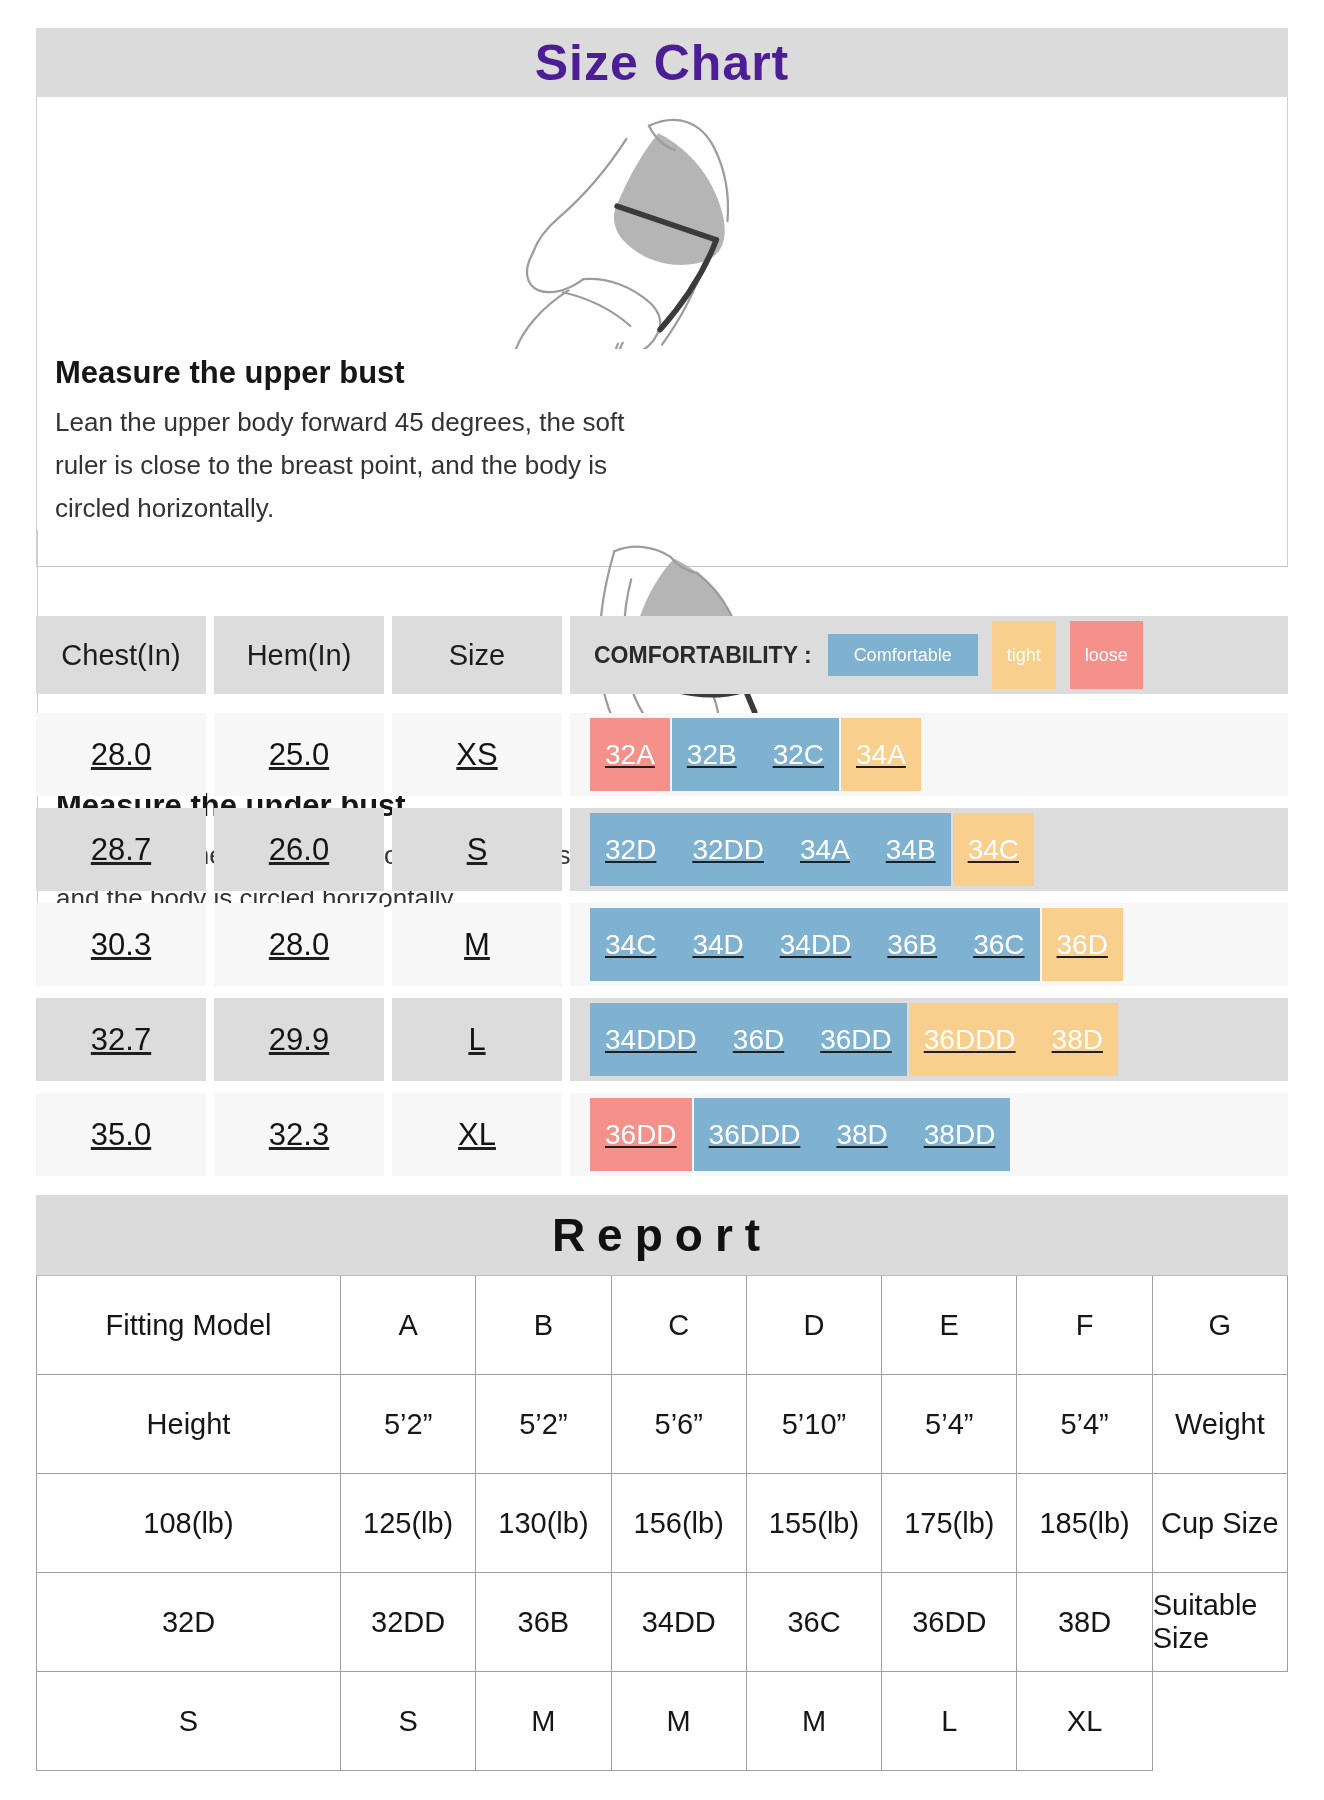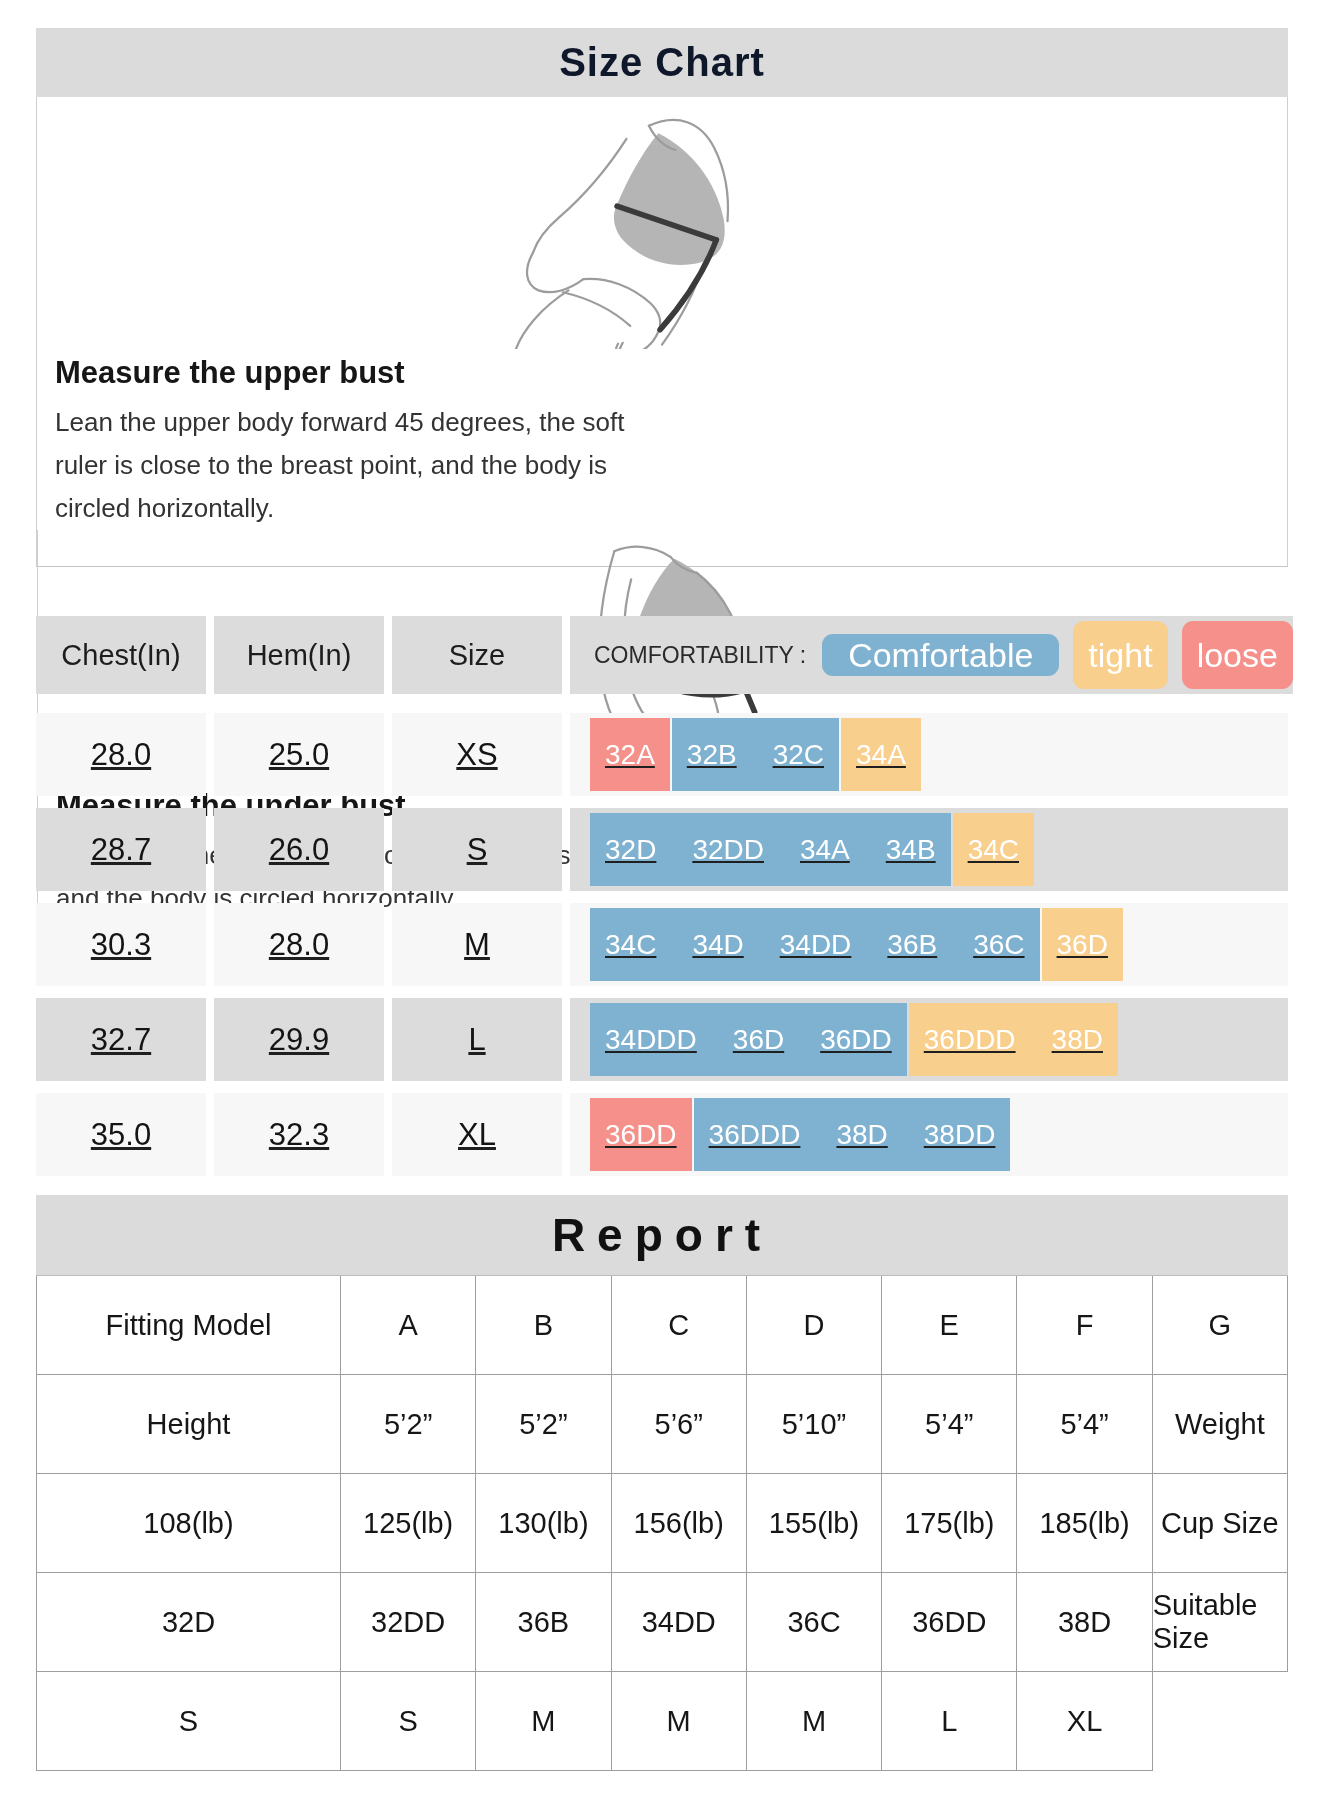--- a/index.html
+++ b/index.html
@@ -12,7 +12,7 @@
     margin:28px 36px 0;height:69px;background:var(--band,#dbdbdb);
     display:flex;align-items:center;justify-content:center;
   }
-  .title-band .t{font-size:40px;font-weight:bold;color:#0f172a;letter-spacing:1px;}
+  .title-band .t{font-size:50px;font-weight:bold;color:#4c1d95;letter-spacing:1px;}
   
   .panels{
     margin:0 36px;height:469px;display:flex;

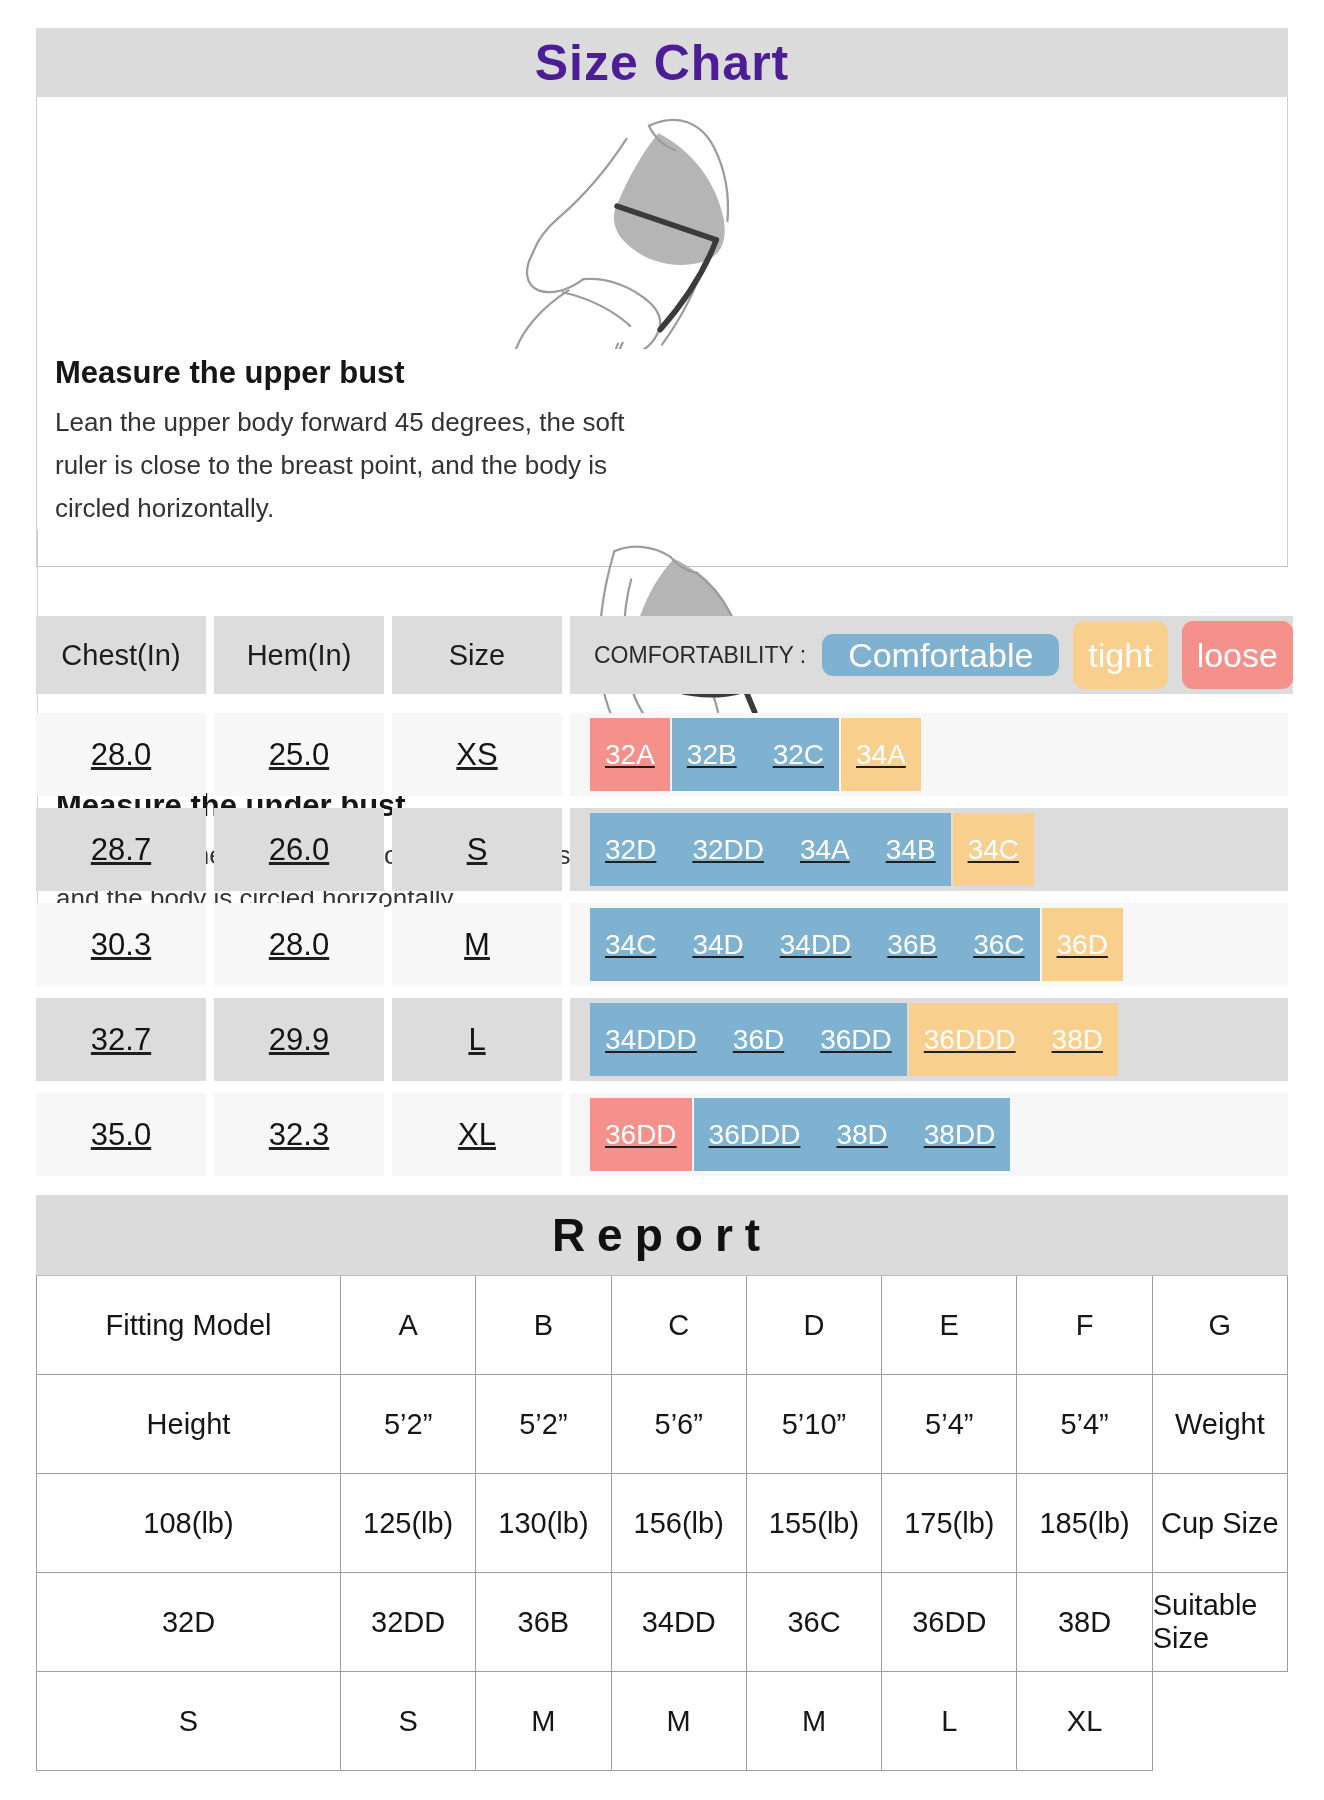--- a/index.html
+++ b/index.html
@@ -42,7 +42,7 @@
   .sdata.shade .c-chest,.sdata.shade .c-hem,.sdata.shade .c-size,.sdata.shade .c-comf{background:var(--cell,#dcdcdc);}
   .hd{font-size:29px;color:#1d1d1d;}
   .val{font-size:31px;color:#141414;}
-  .comf-label{font-size:23px;font-weight:400;color:#2a2a2a;margin:0 16px 0 24px;white-space:nowrap;}
+  .comf-label{font-size:23px;font-weight:700;color:#2a2a2a;margin:0 16px 0 24px;white-space:nowrap;}
   .legend{display:flex;gap:14px;align-items:center;}
   .legend .chip{height:42px;font-size:34px;border-radius:11px;}
   .chiprow{display:flex;gap:2px;align-items:center;padding-left:20px;}

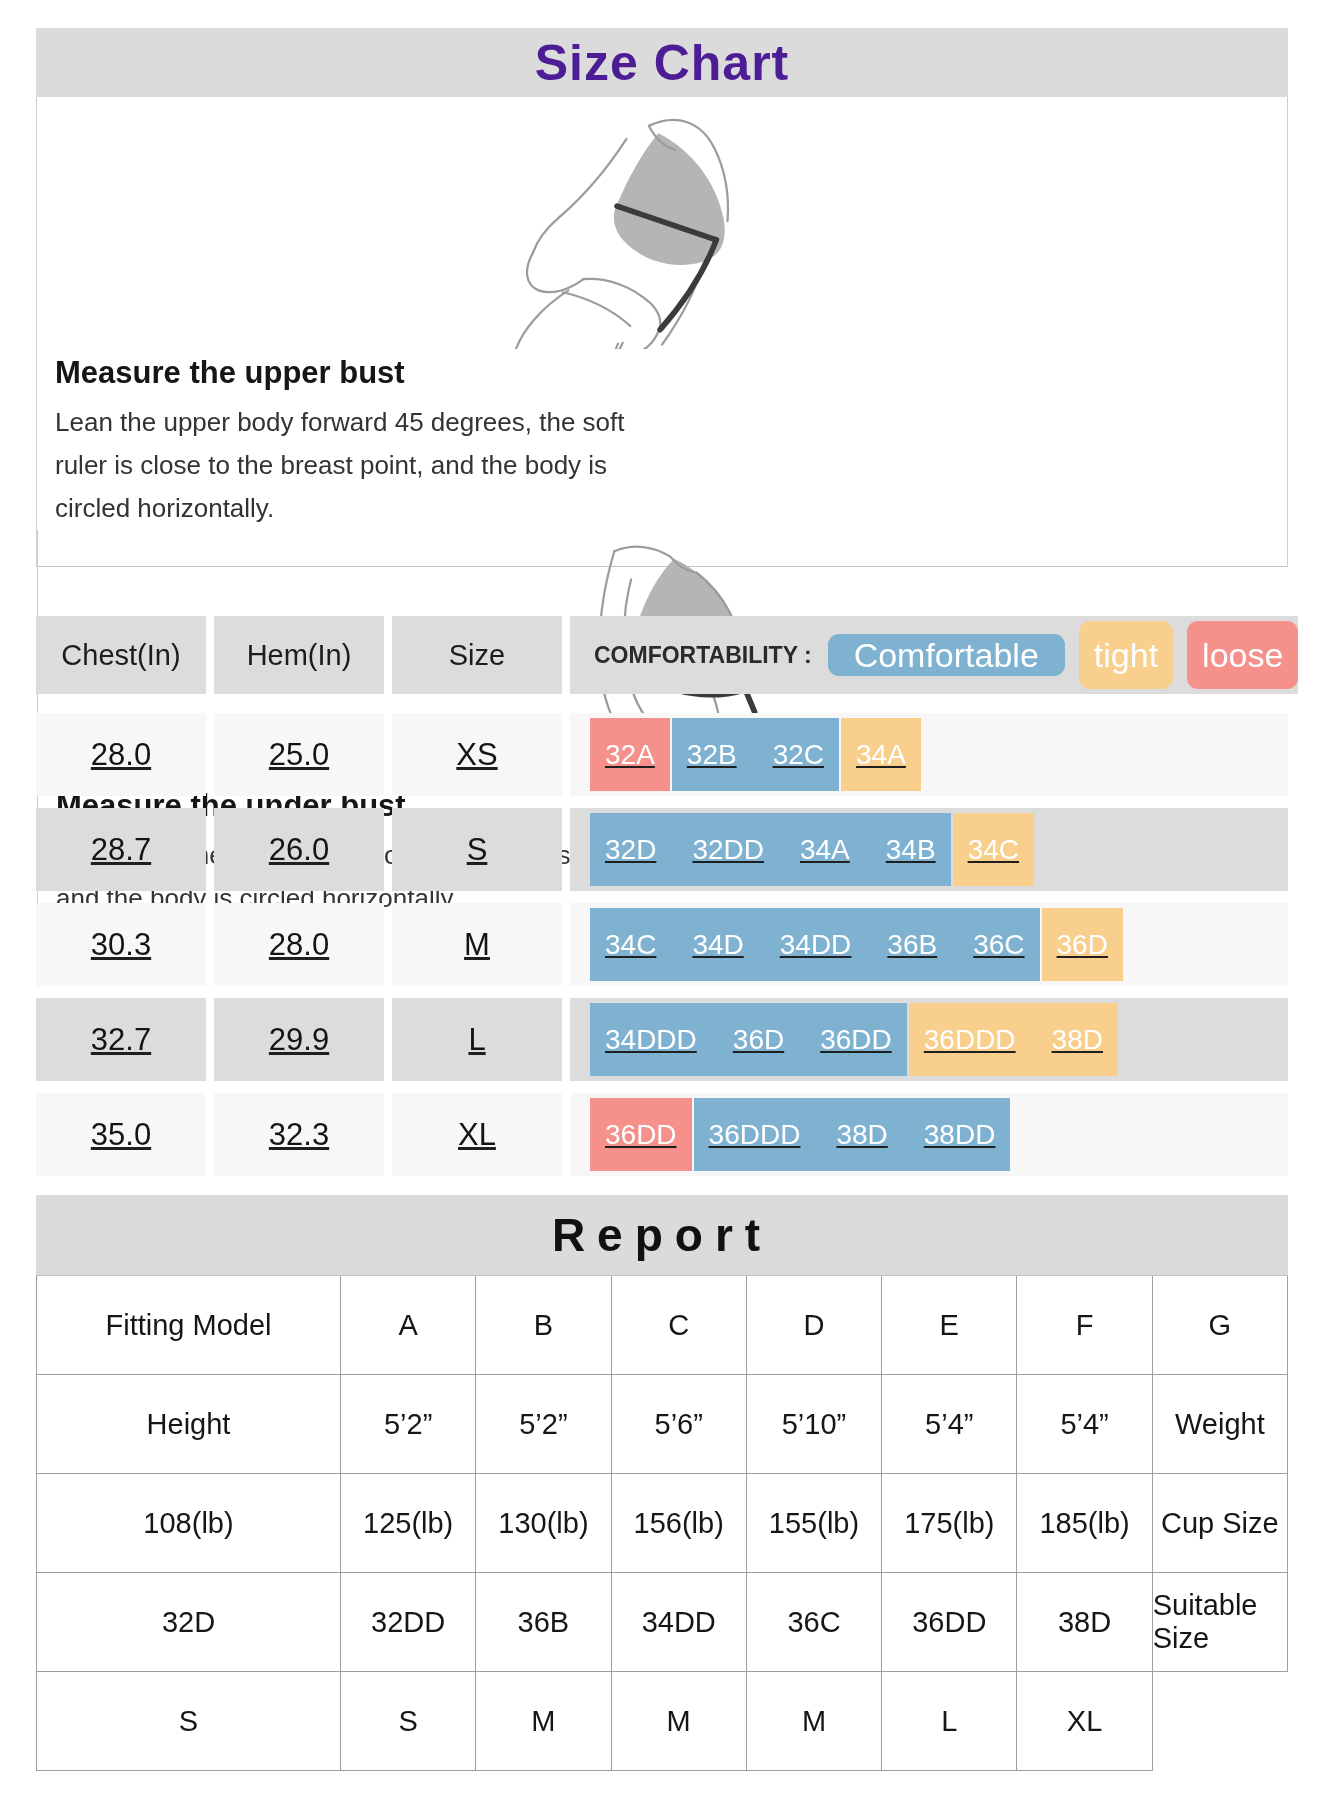--- a/index.html
+++ b/index.html
@@ -44,7 +44,7 @@
   .val{font-size:31px;color:#141414;}
   .comf-label{font-size:23px;font-weight:700;color:#2a2a2a;margin:0 16px 0 24px;white-space:nowrap;}
   .legend{display:flex;gap:14px;align-items:center;}
-  .legend .chip{height:42px;font-size:34px;border-radius:11px;}
+  .legend .chip{height:42px;font-size:18px;}
   .chiprow{display:flex;gap:2px;align-items:center;padding-left:20px;}
   .chip{
     display:inline-flex;align-items:center;justify-content:center;

